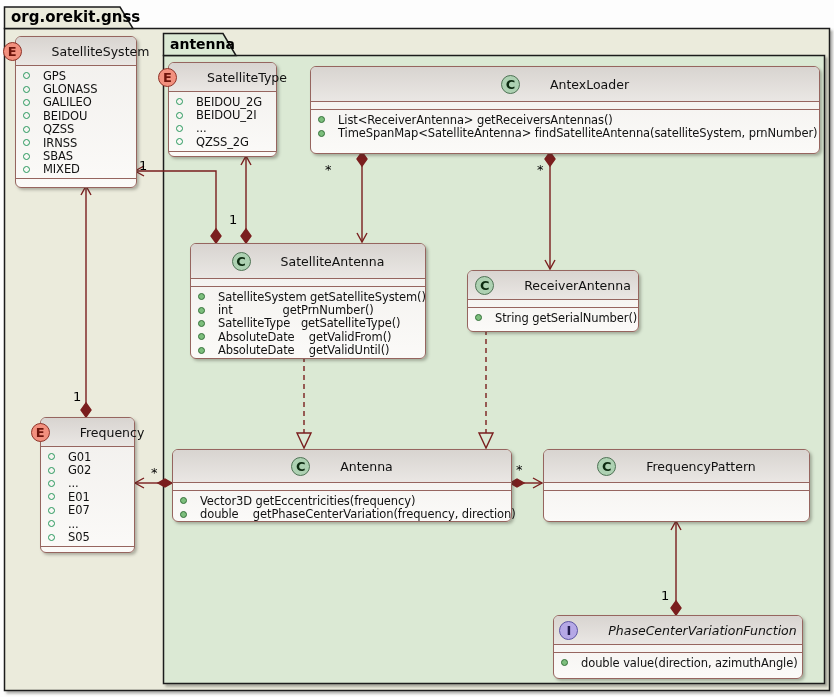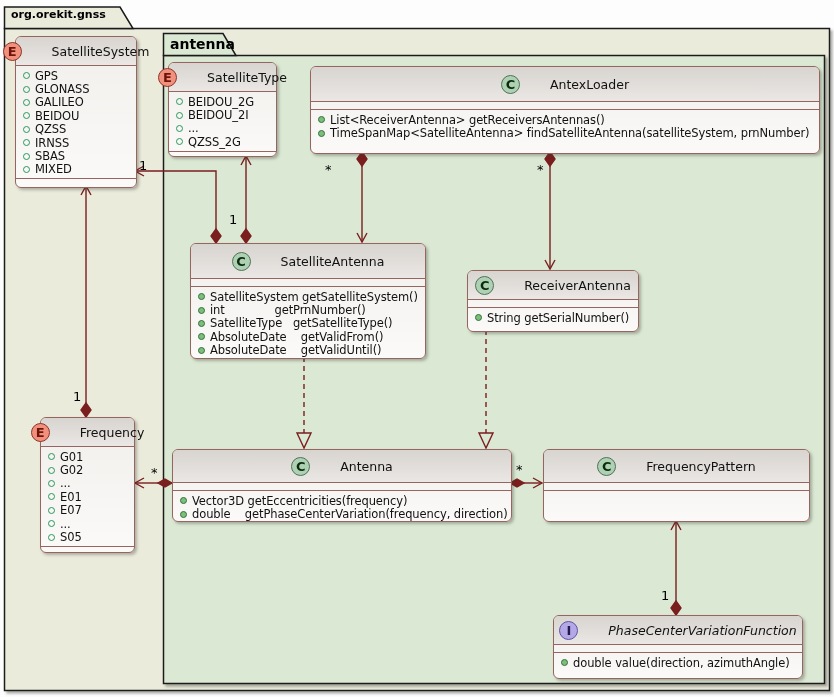--- a/index.html
+++ b/index.html
@@ -6,7 +6,7 @@
   #stage{position:relative;width:834px;height:697px;font-family:"DejaVu Sans",sans-serif;color:#111;overflow:hidden;}
   #wires{position:absolute;left:0;top:0;z-index:0;}
   .pkg-label{position:absolute;z-index:2;font-weight:bold;color:#000;}
-  .pkg-label.outer{left:11px;top:8px;font-size:11px;}
+  .pkg-label.outer{left:11px;top:8px;font-size:15px;}
   .pkg-label.inner{left:170px;top:36px;font-size:14px;}
   .box{position:absolute;z-index:1;border:1px solid #96655f;border-radius:6px;
        background:linear-gradient(180deg,#f1efec,#fbfaf8);

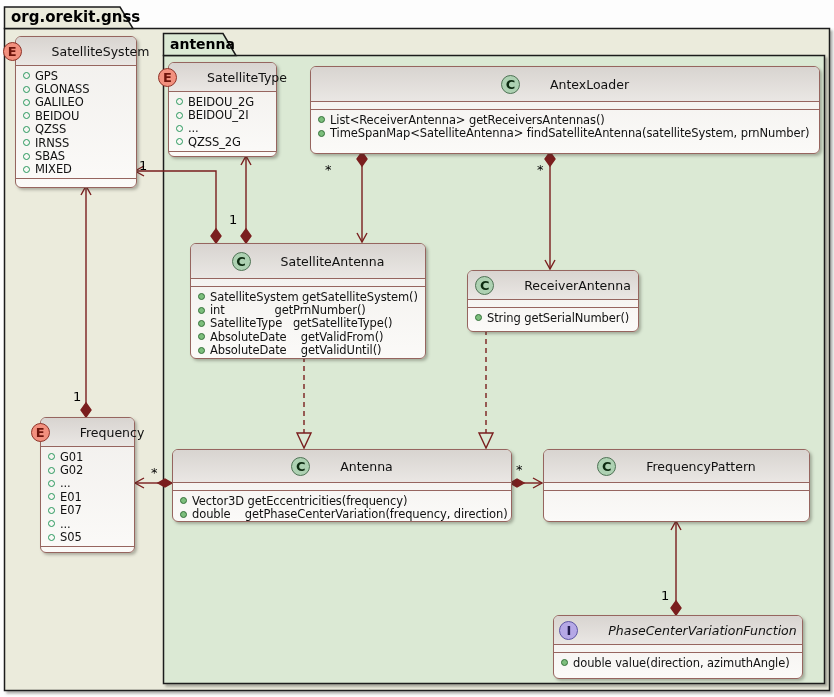--- a/index.html
+++ b/index.html
@@ -24,7 +24,7 @@
   .strip{height:7px;flex:none;border-bottom:1px solid #96655f;}
   .members{padding:3px 0 2px 0;}
   .members.enum-list{border-bottom:1px solid #96655f;}
-  .member{height:13.4px;display:flex;align-items:center;}
+  .member{height:13.4px;display:flex;align-items:center;gap:8px;}
   .dot{width:7px;height:7px;border-radius:50%;flex:none;margin:0 5px 0 7px;box-sizing:border-box;}
   .dot.filled{background:#7cbe7c;border:1px solid #35713a;}
   .dot.hollow{background:transparent;border:1.6px solid #27985c;}

